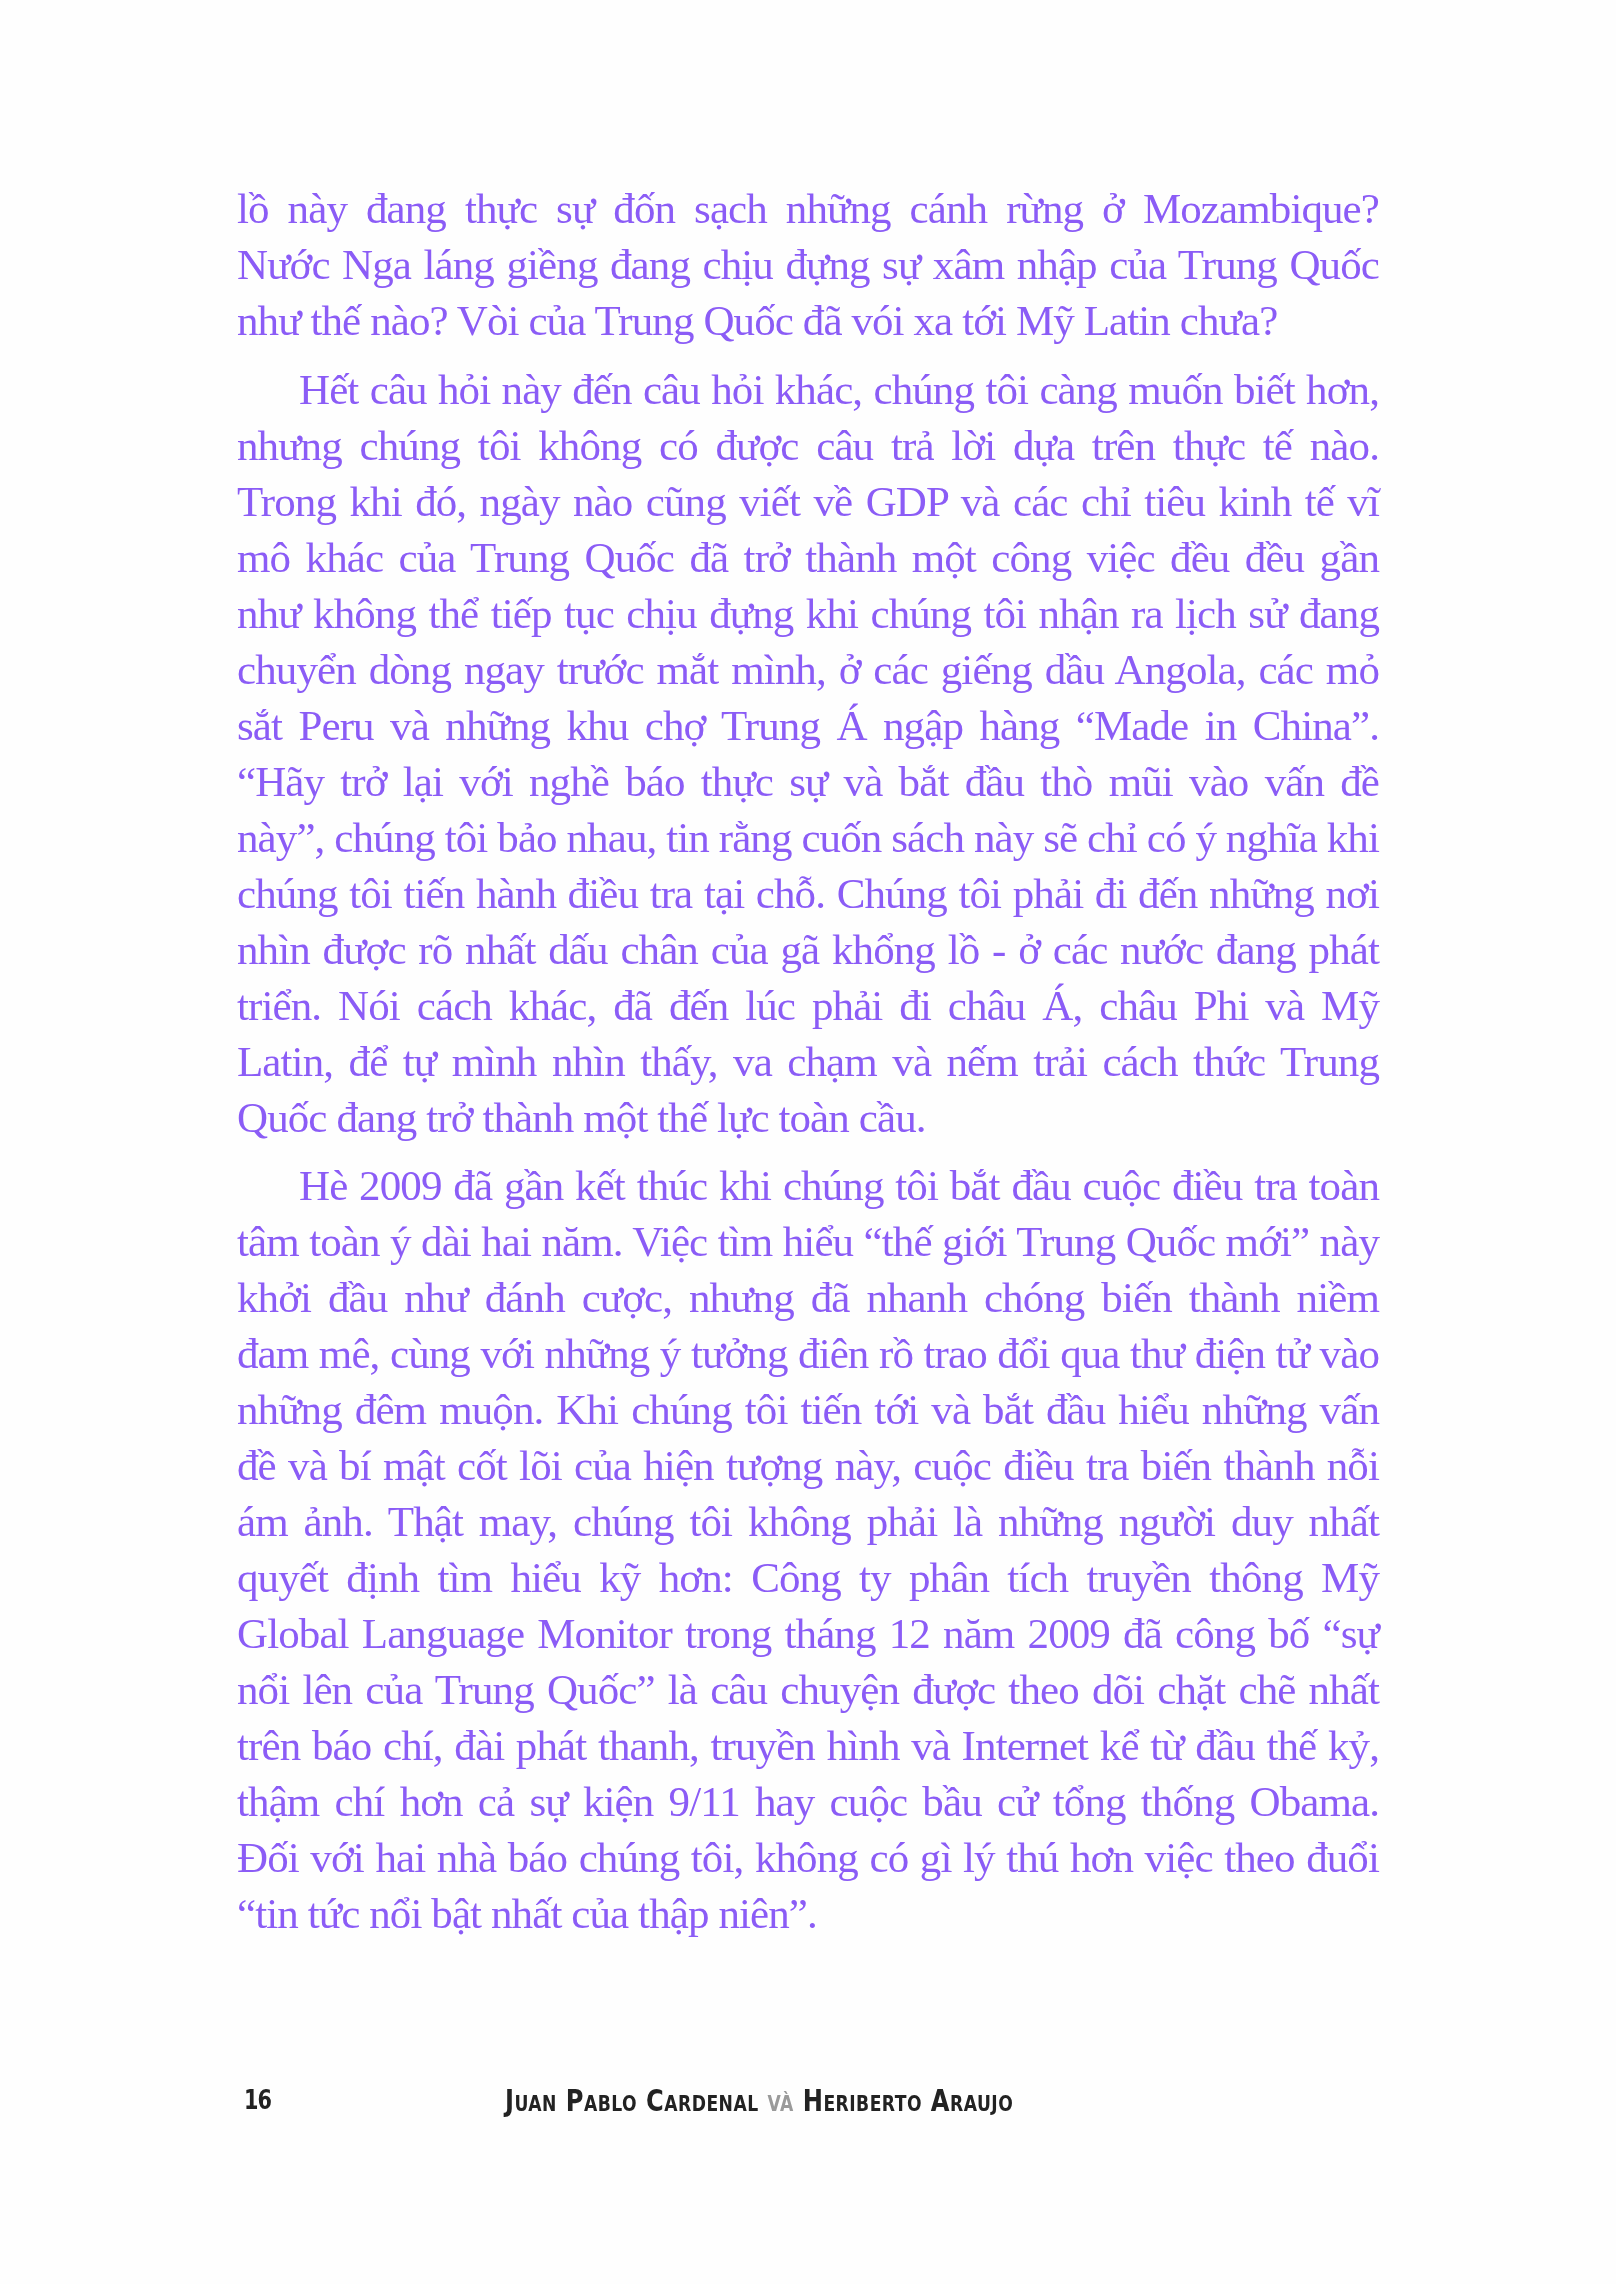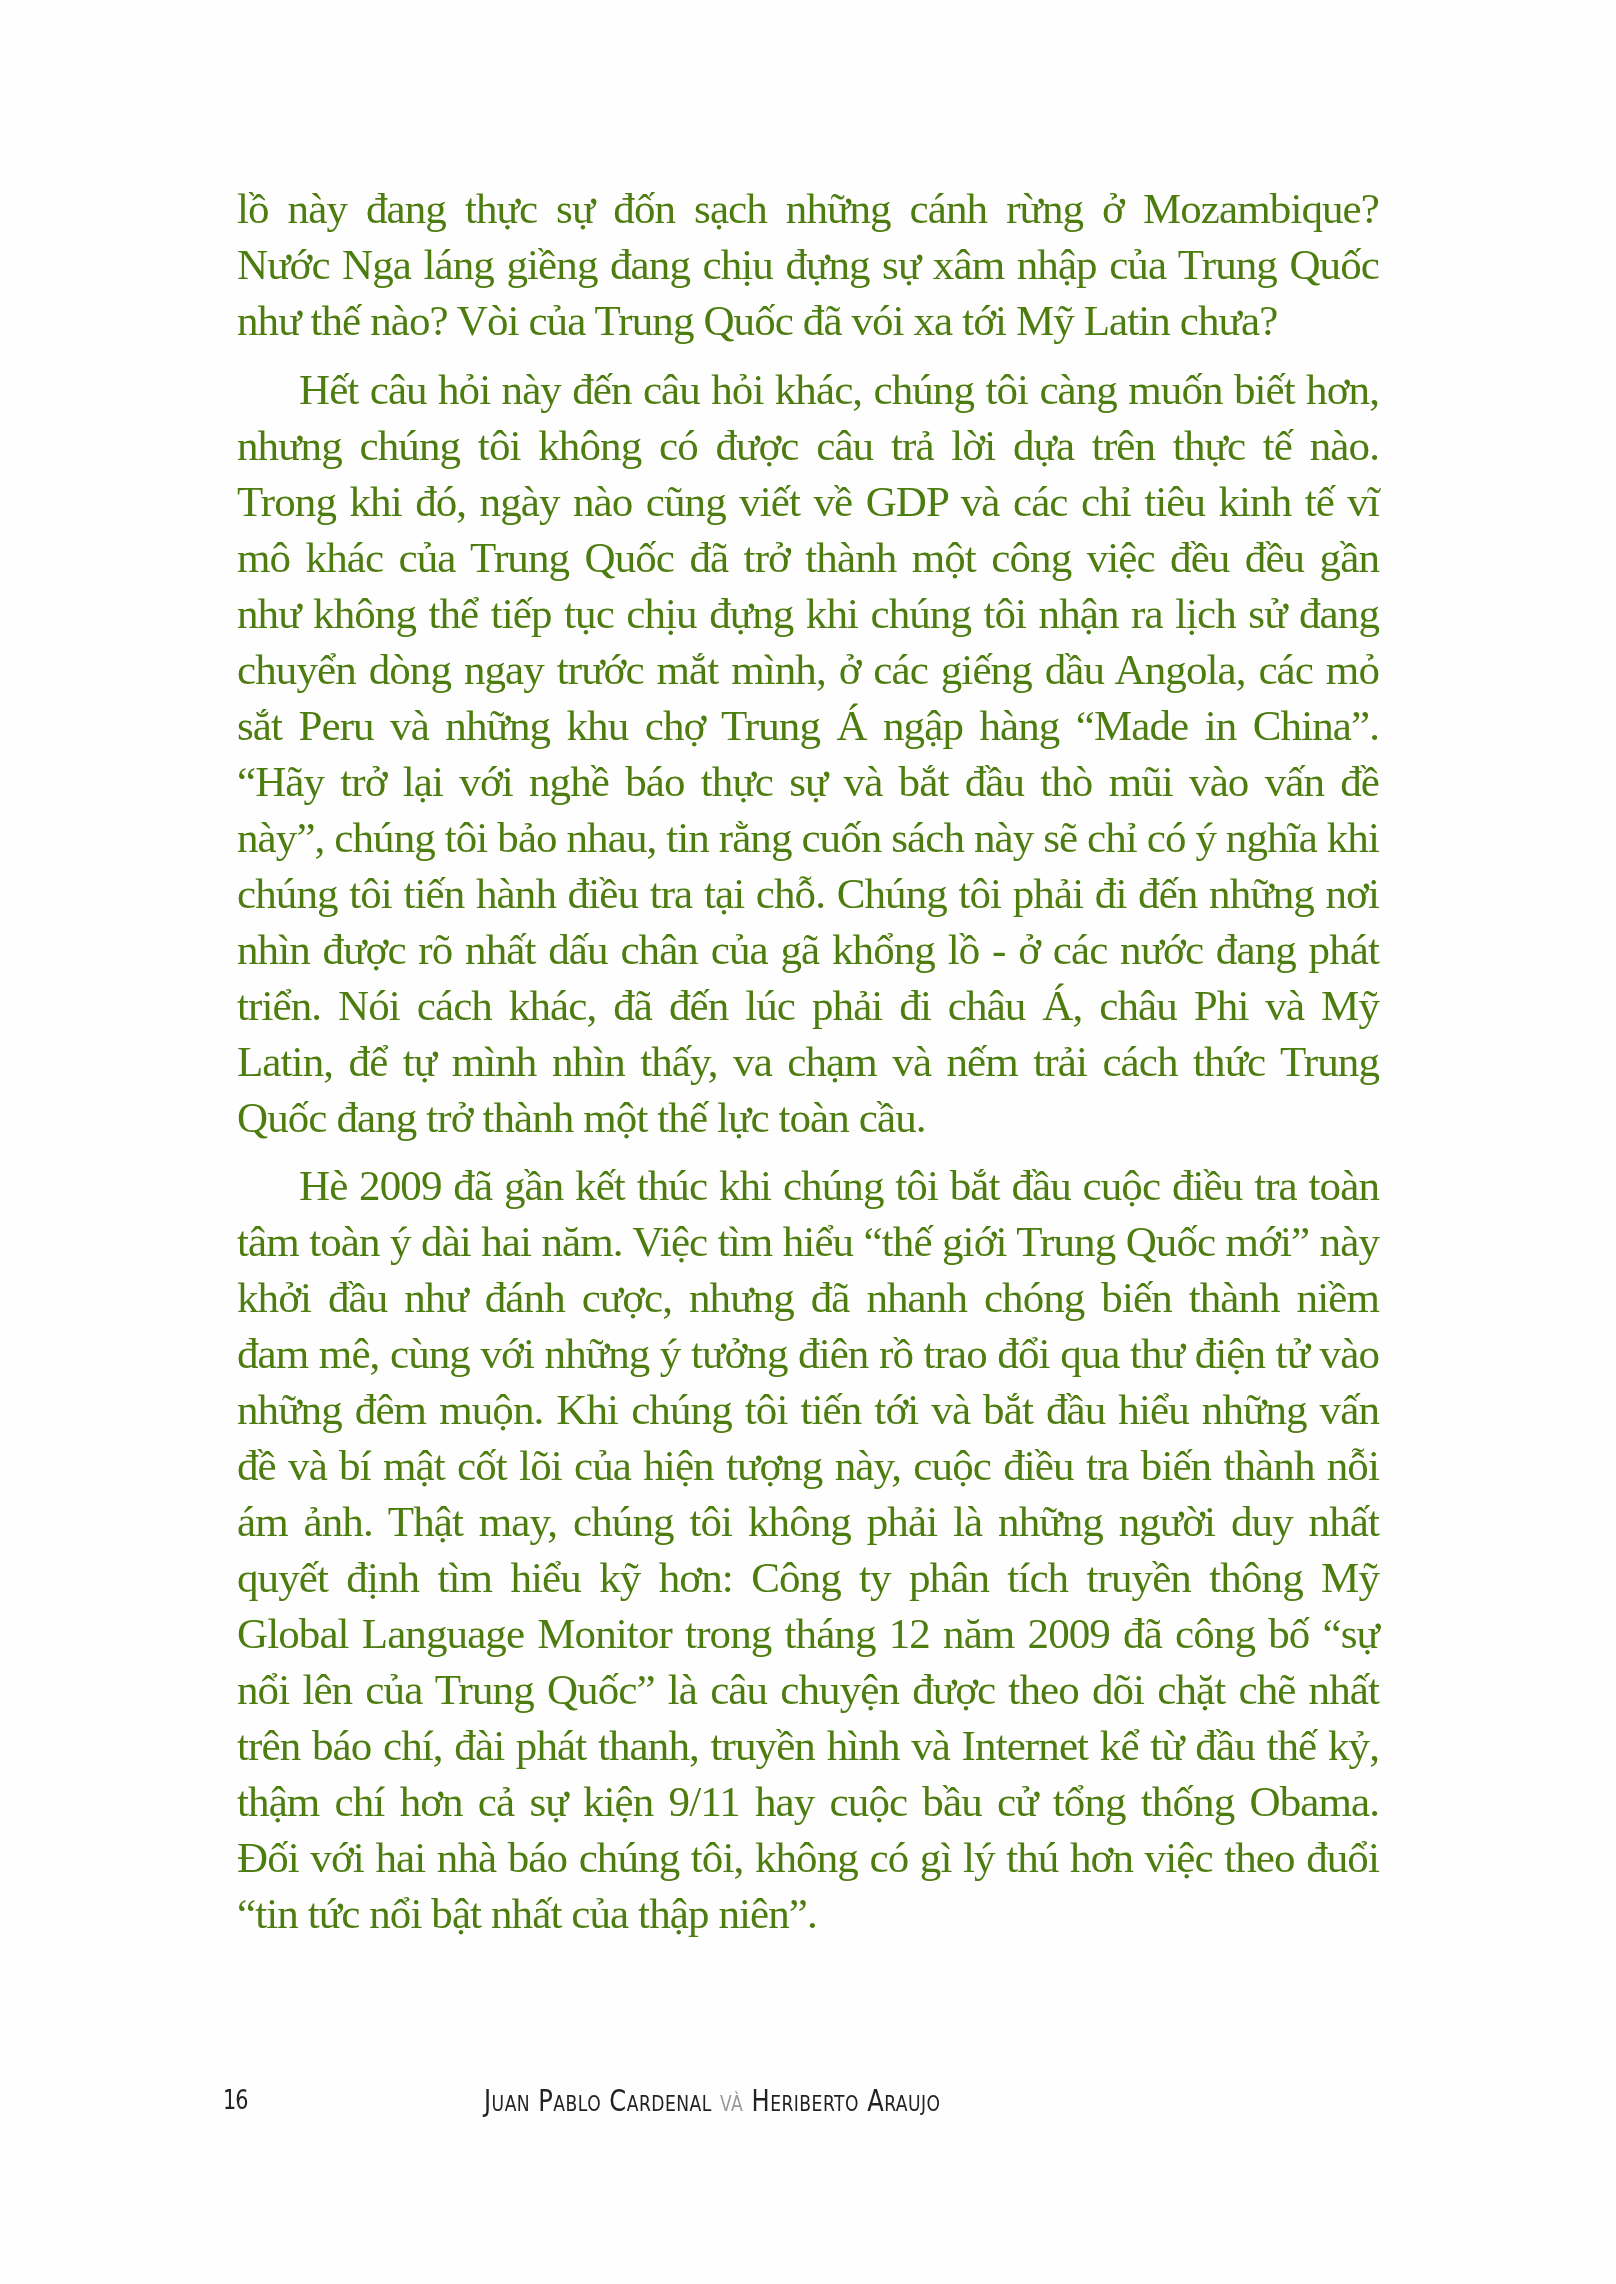--- a/index.html
+++ b/index.html
@@ -19,7 +19,7 @@
       left: 237px;
       top: 181px;
       width: 1142px;
-      color: #4d7c0f;
+      color: #8b5cf6;
       font-family: "Liberation Serif", "DejaVu Serif", serif;
       font-size: 43px;
       line-height: 56px;

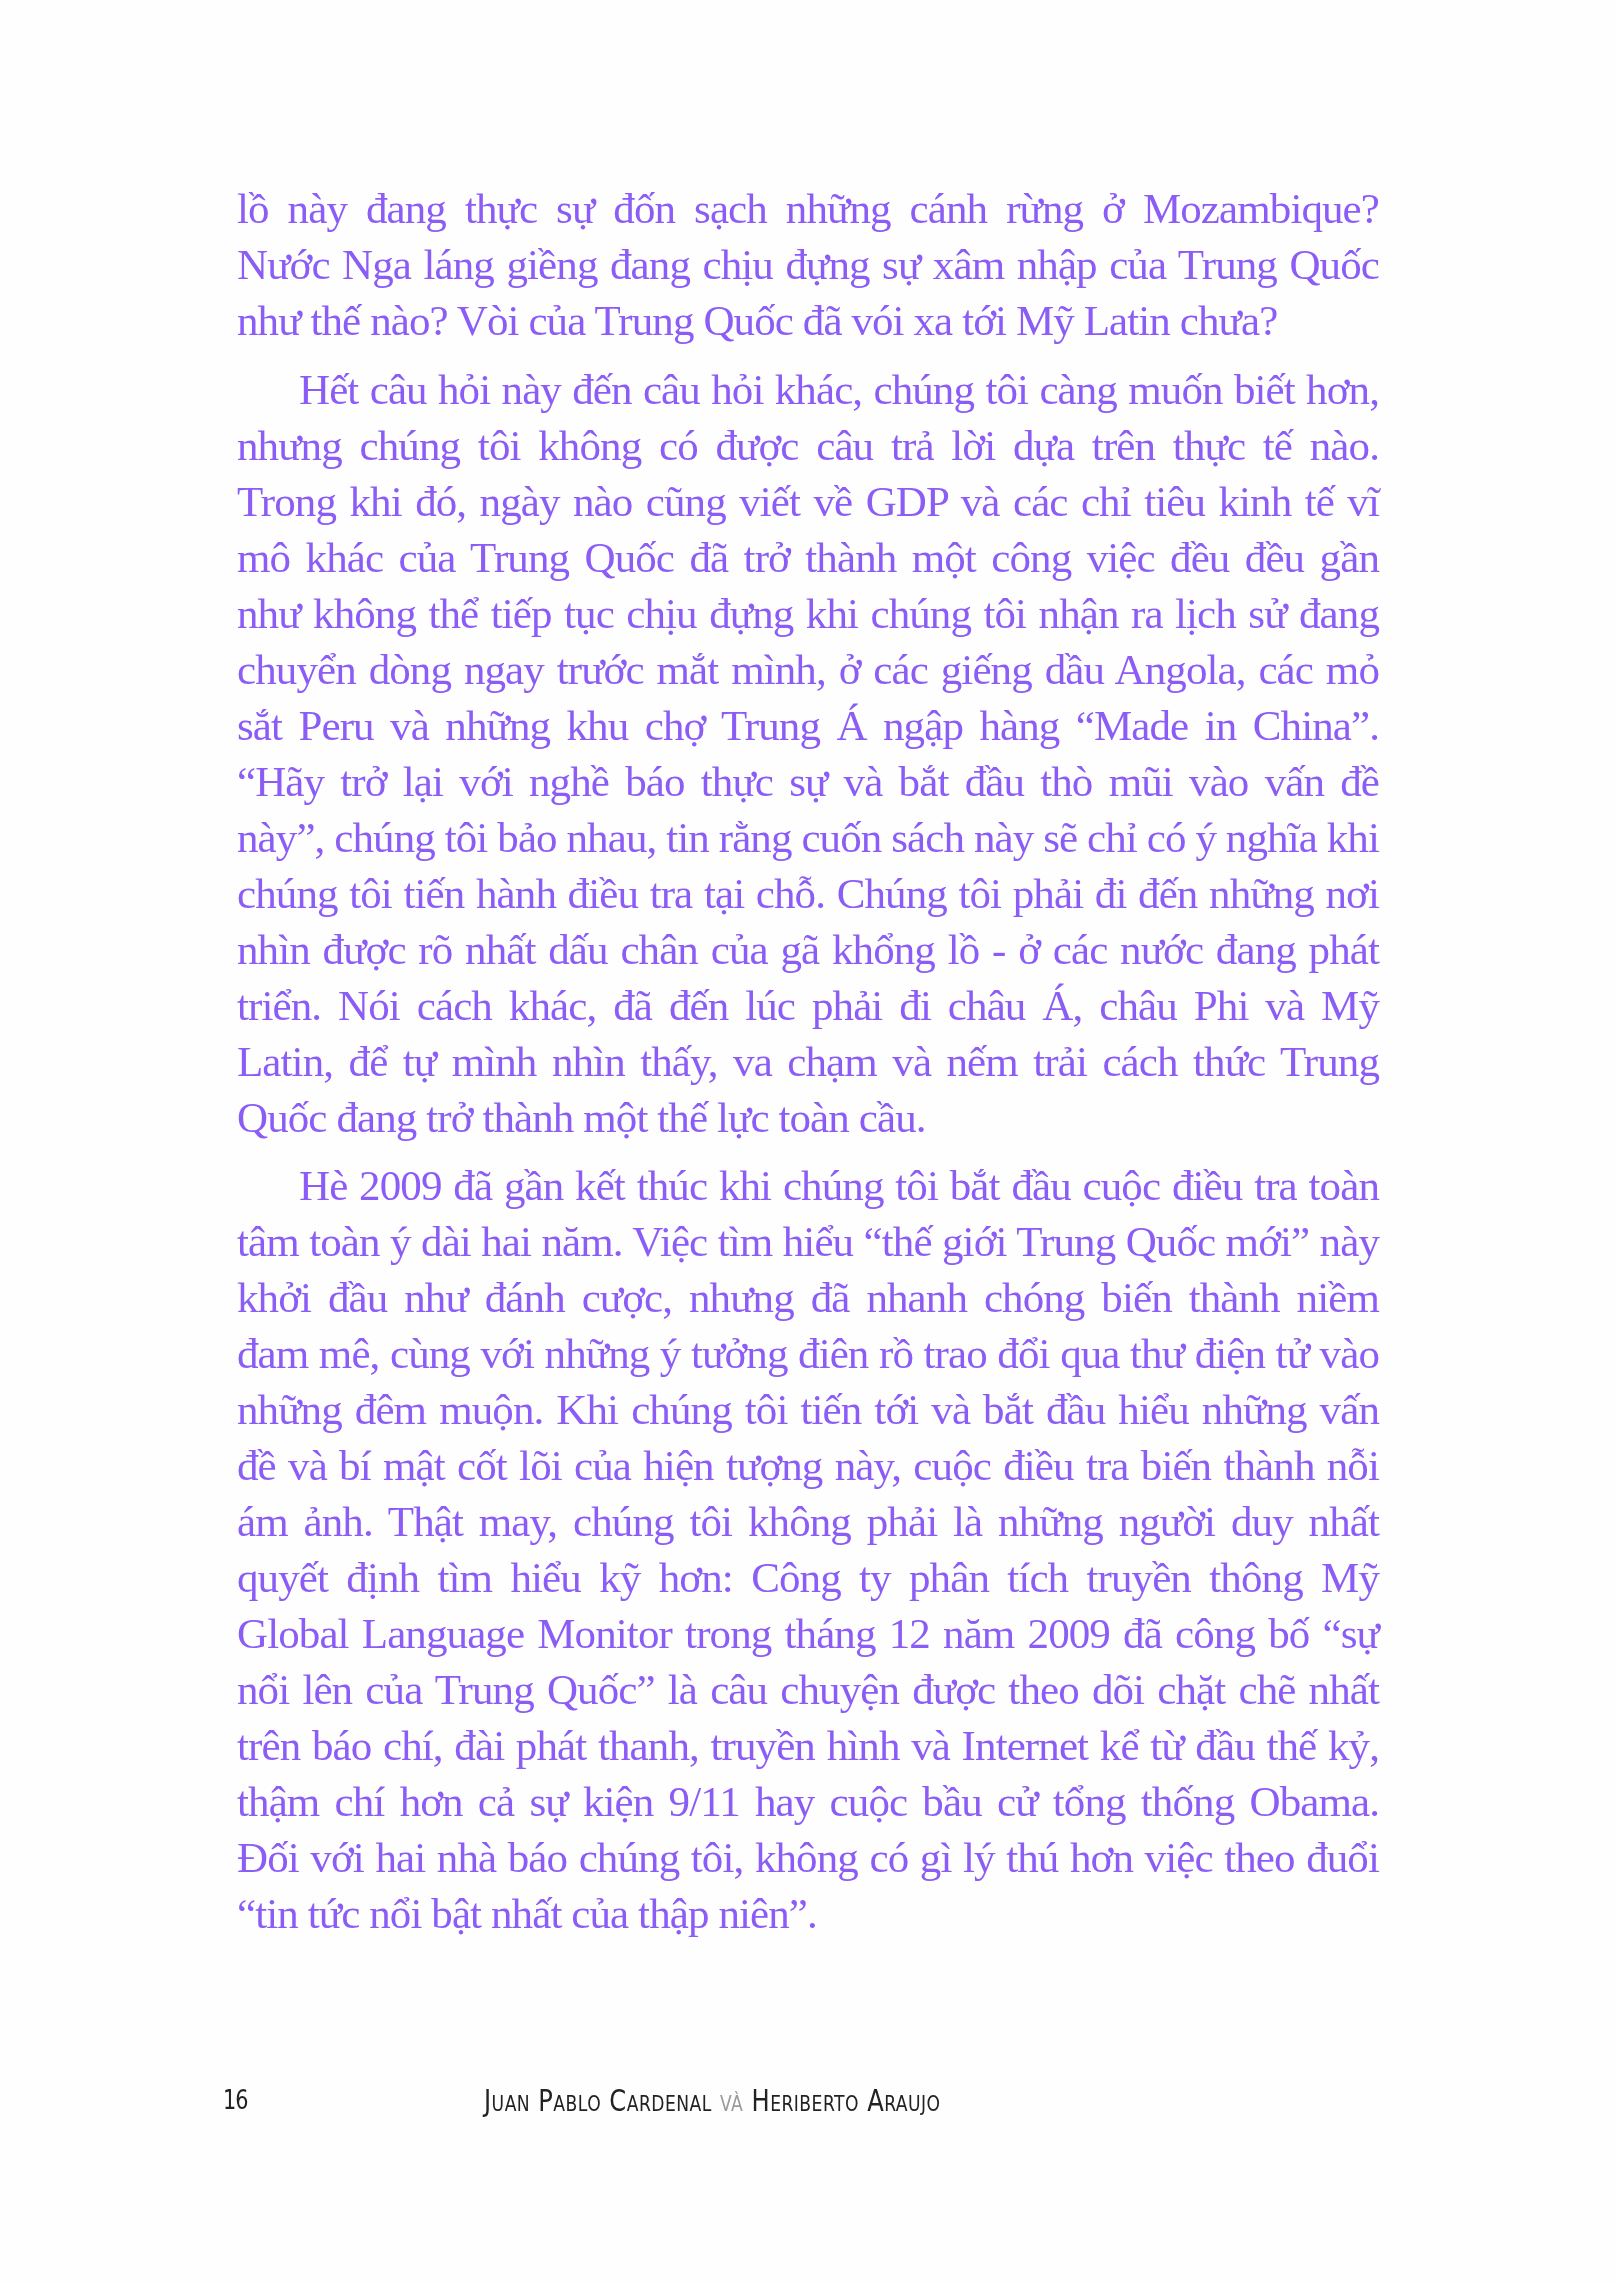--- a/index.html
+++ b/index.html
@@ -36,11 +36,12 @@
     .footer {
       position: absolute;
       top: 2084px;
-      left: 220px;
+      left: 241px;
       width: 1142px;
       height: 34px;
       color: #222222;
       font-family: "DejaVu Sans", "Liberation Sans", sans-serif;
+      font-weight: bold;
     }
     .page-number {
       position: absolute;

